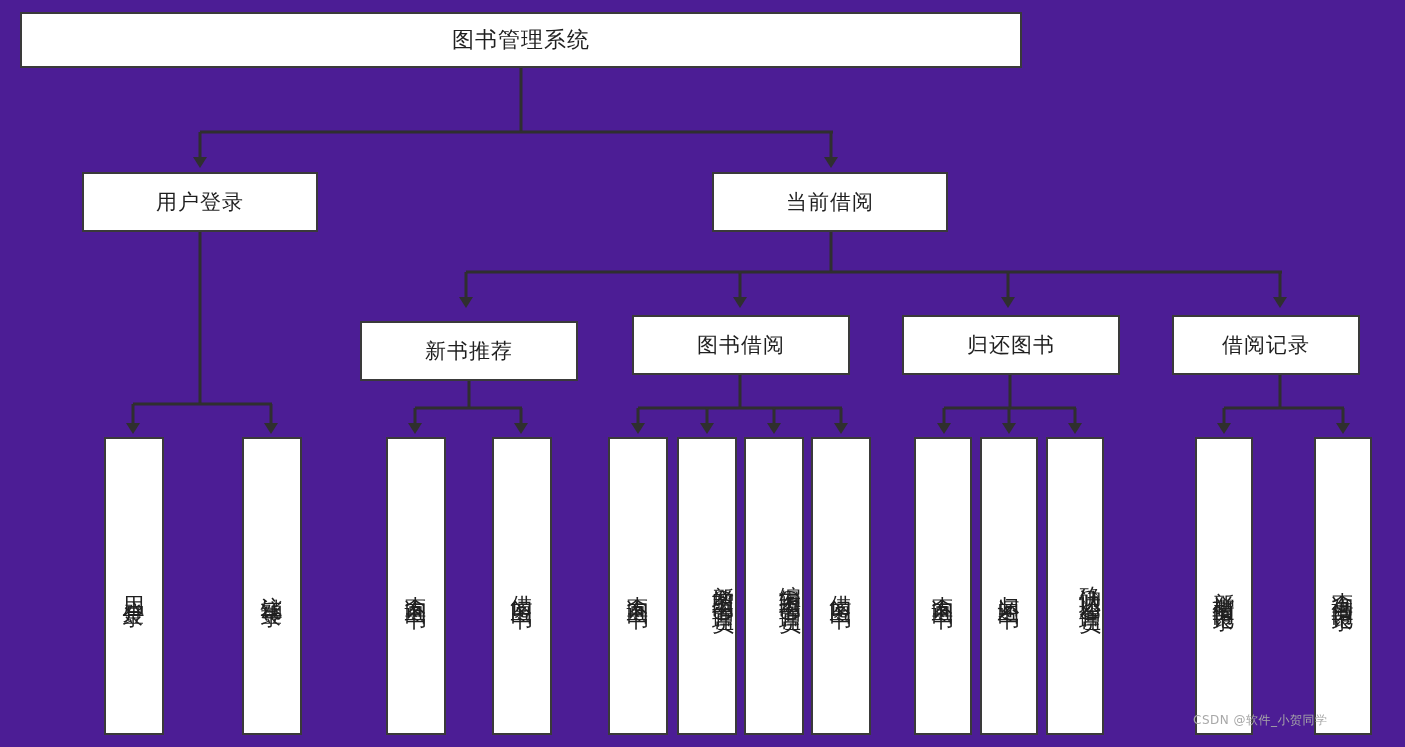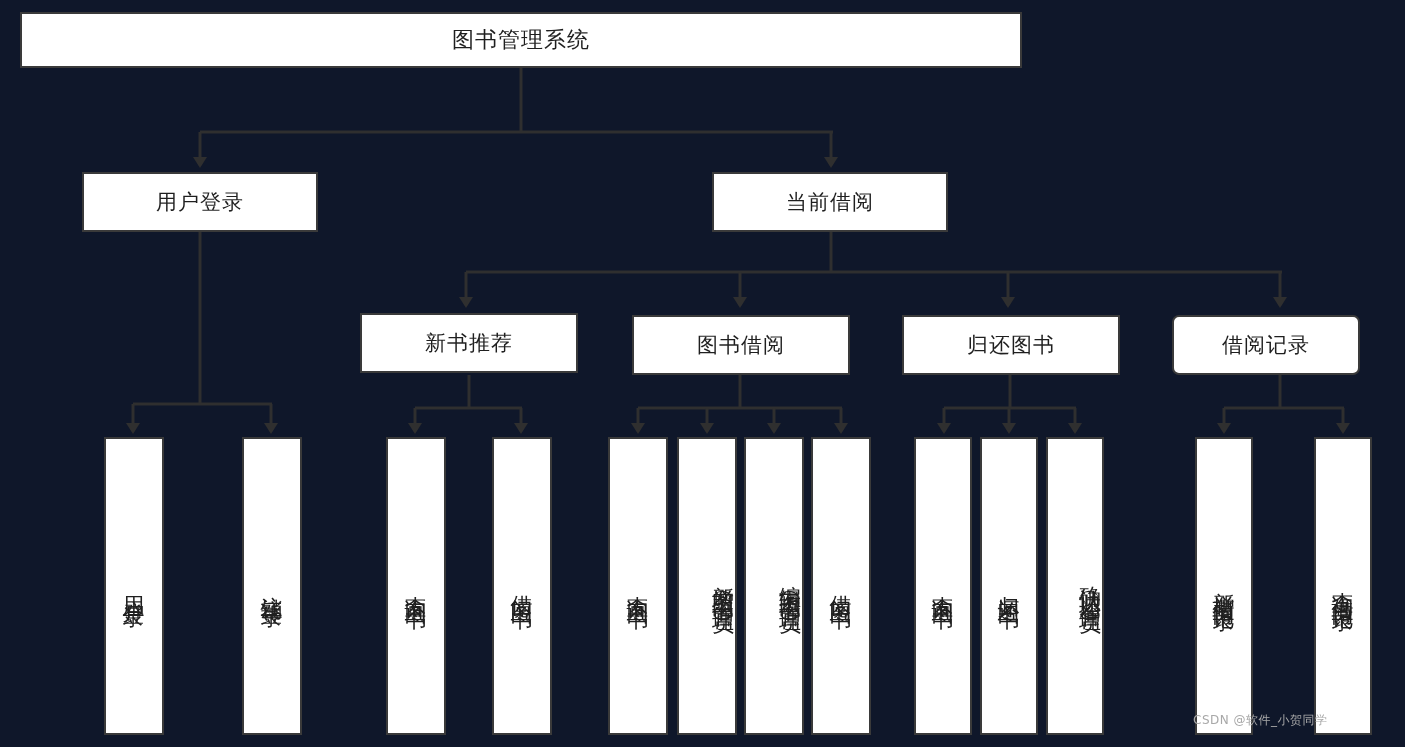--- a/index.html
+++ b/index.html
@@ -5,7 +5,7 @@
   html,body{margin:0;padding:0;background:#ffffff;}
   body{width:1405px;height:747px;overflow:hidden;
        font-family:"DejaVu Sans","Liberation Sans",sans-serif;}
-  #stage{position:relative;width:1405px;height:747px;background:#0f172a;}
+  #stage{position:relative;width:1405px;height:747px;background:#4c1d95;}
   #wires{position:absolute;left:0;top:0;width:1405px;height:747px;}
 
   .node{position:absolute;box-sizing:border-box;background:#ffffff;

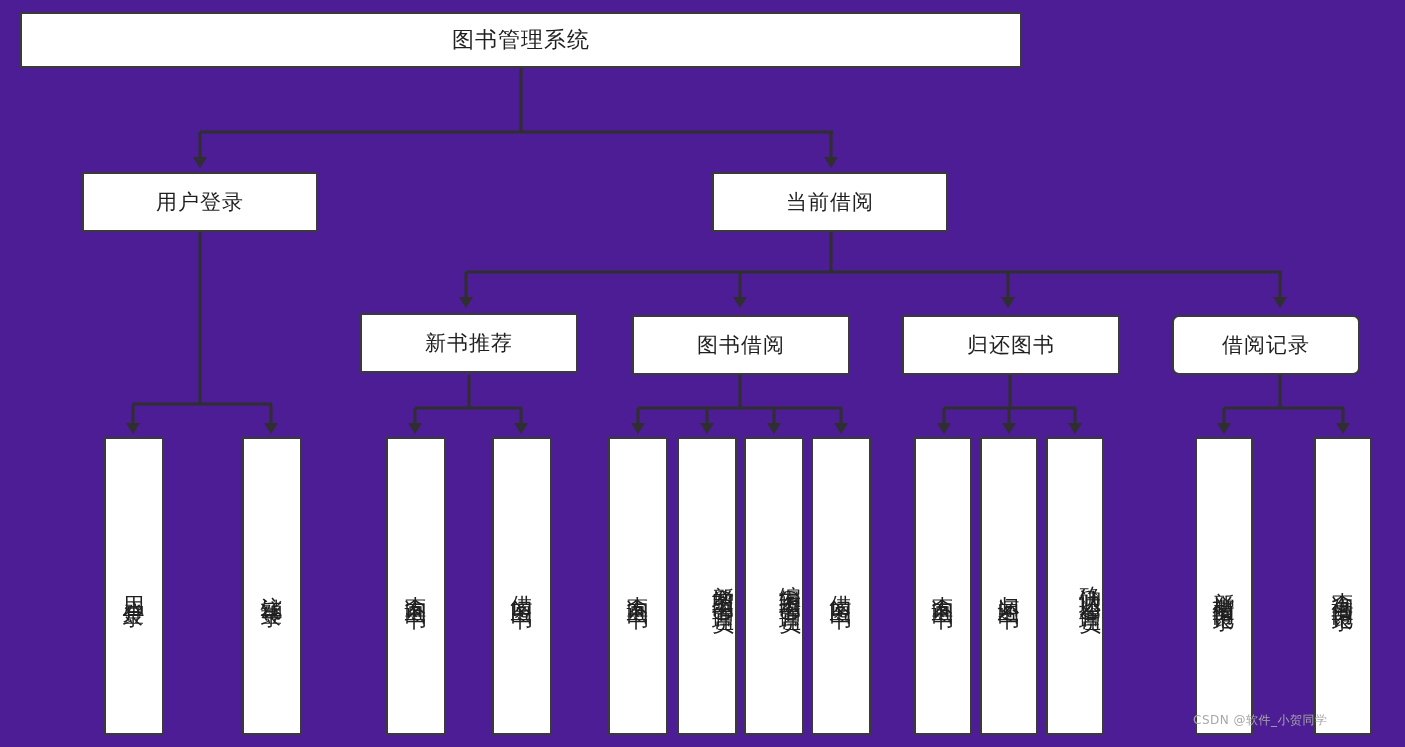--- a/index.html
+++ b/index.html
@@ -82,7 +82,7 @@
   <div class="node h" style="left:82px;top:172px;width:236px;height:60px;">用户登录</div>
   <div class="node h" style="left:712px;top:172px;width:236px;height:60px;">当前借阅</div>
 
-  <div class="node h" style="left:360px;top:313px;width:218px;height:60px;">新书推荐</div>
+  <div class="node h" style="left:360px;top:321px;width:218px;height:60px;">新书推荐</div>
   <div class="node h" style="left:632px;top:315px;width:218px;height:60px;">图书借阅</div>
   <div class="node h" style="left:902px;top:315px;width:218px;height:60px;">归还图书</div>
   <div class="node h" style="left:1172px;top:315px;width:188px;height:60px;border-radius:7px;">借阅记录</div>

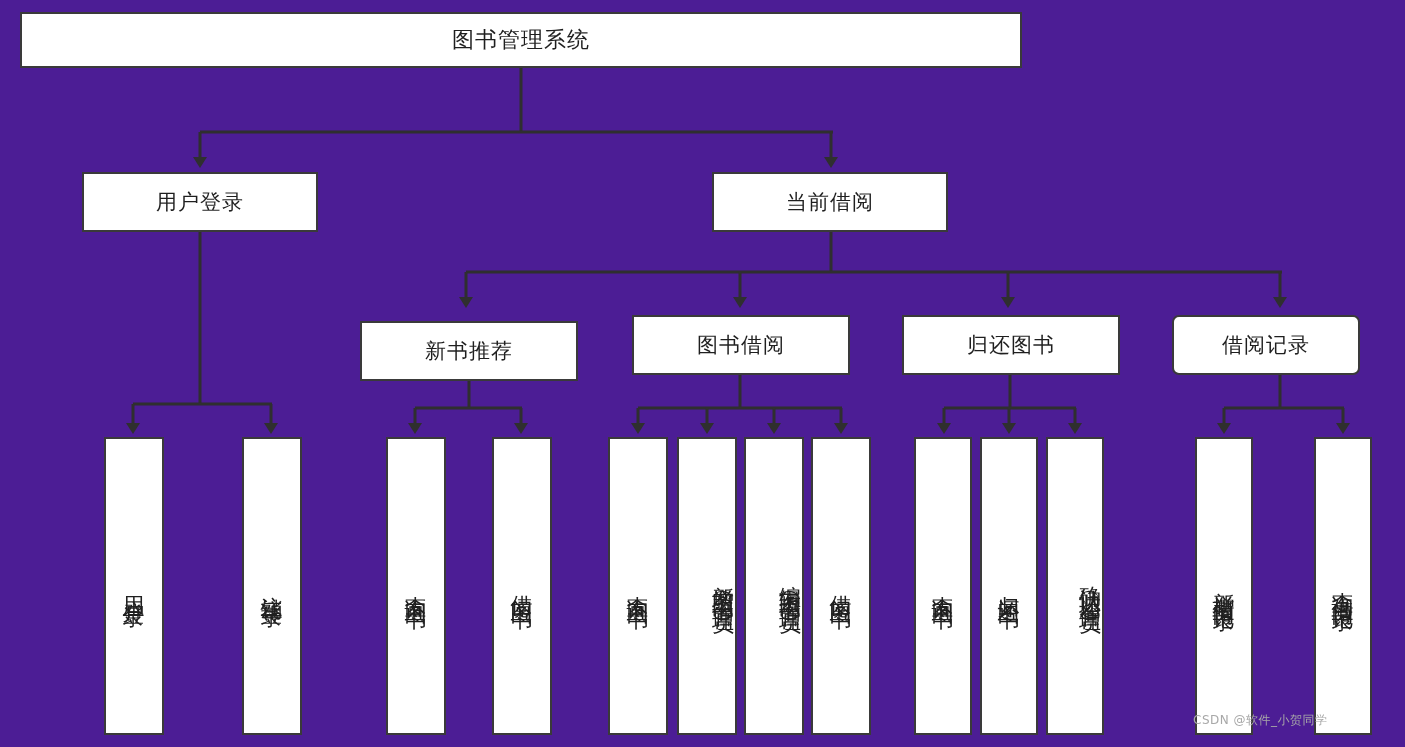--- a/index.html
+++ b/index.html
@@ -85,7 +85,7 @@
   <div class="node h" style="left:360px;top:321px;width:218px;height:60px;">新书推荐</div>
   <div class="node h" style="left:632px;top:315px;width:218px;height:60px;">图书借阅</div>
   <div class="node h" style="left:902px;top:315px;width:218px;height:60px;">归还图书</div>
-  <div class="node h" style="left:1172px;top:315px;width:188px;height:60px;border-radius:7px;">借阅记录</div>
+  <div class="node h" style="left:1172px;top:315px;width:188px;height:60px;">借阅记录</div>
 
   <div class="node v mid" style="left:104px;top:437px;width:60px;height:298px;">用户登录</div>
   <div class="node v mid" style="left:242px;top:437px;width:60px;height:298px;">注销登录</div>

